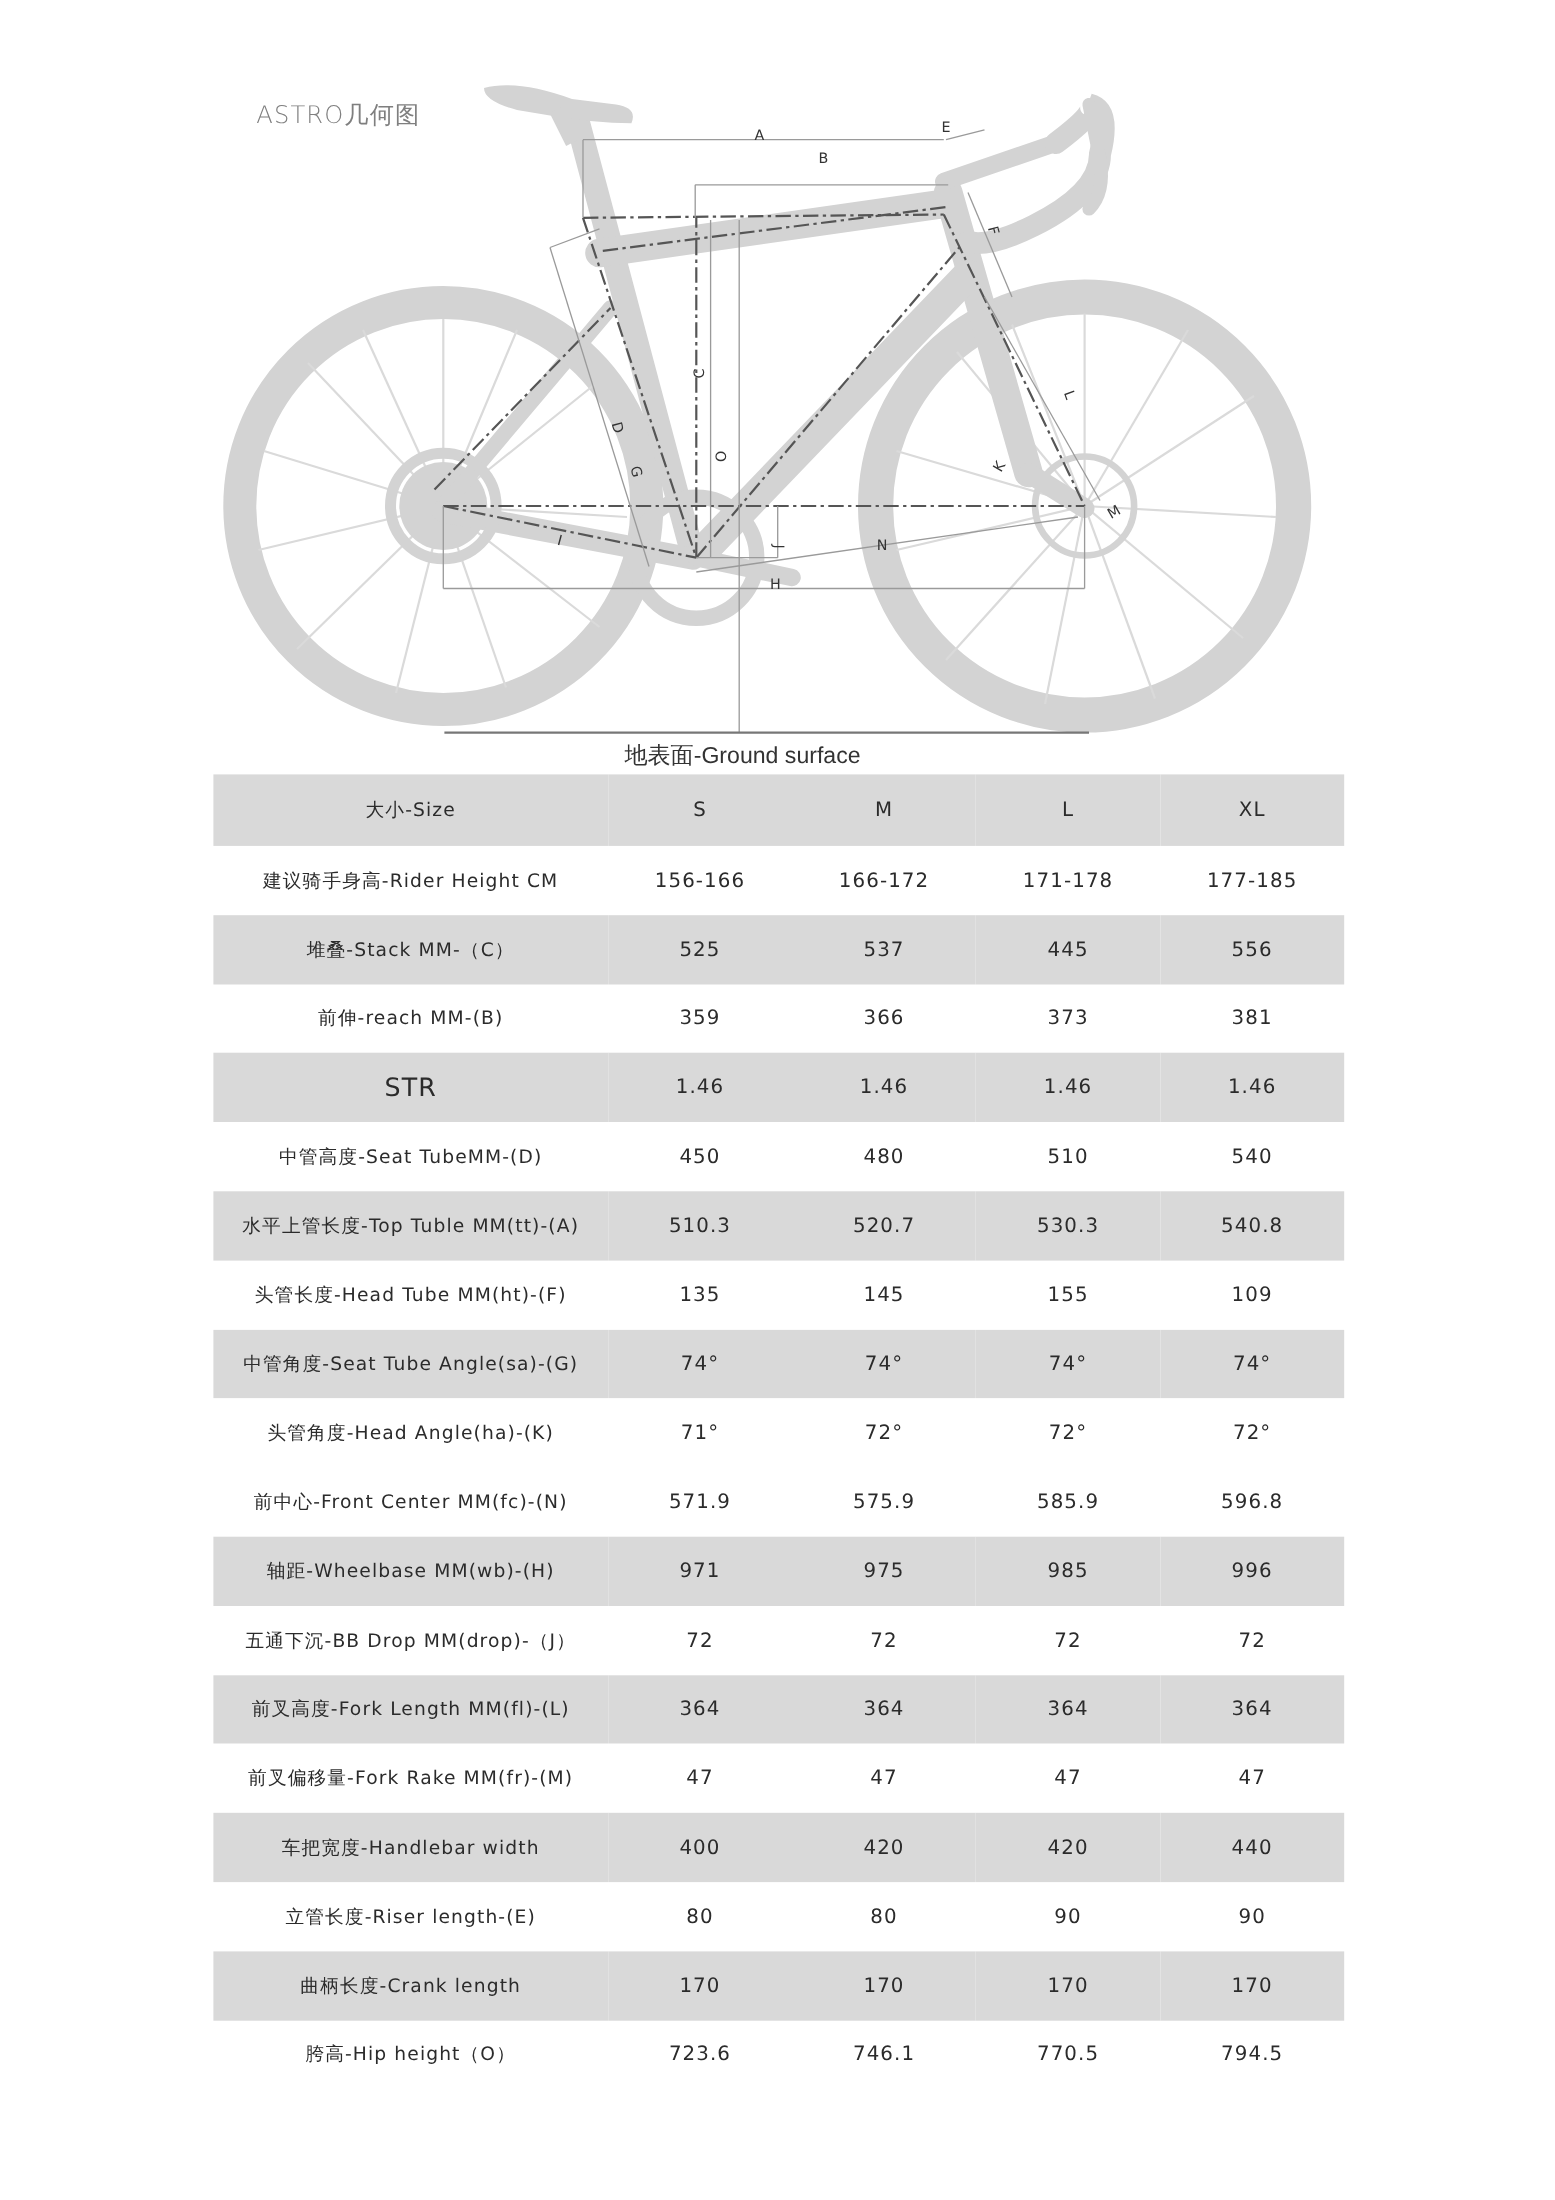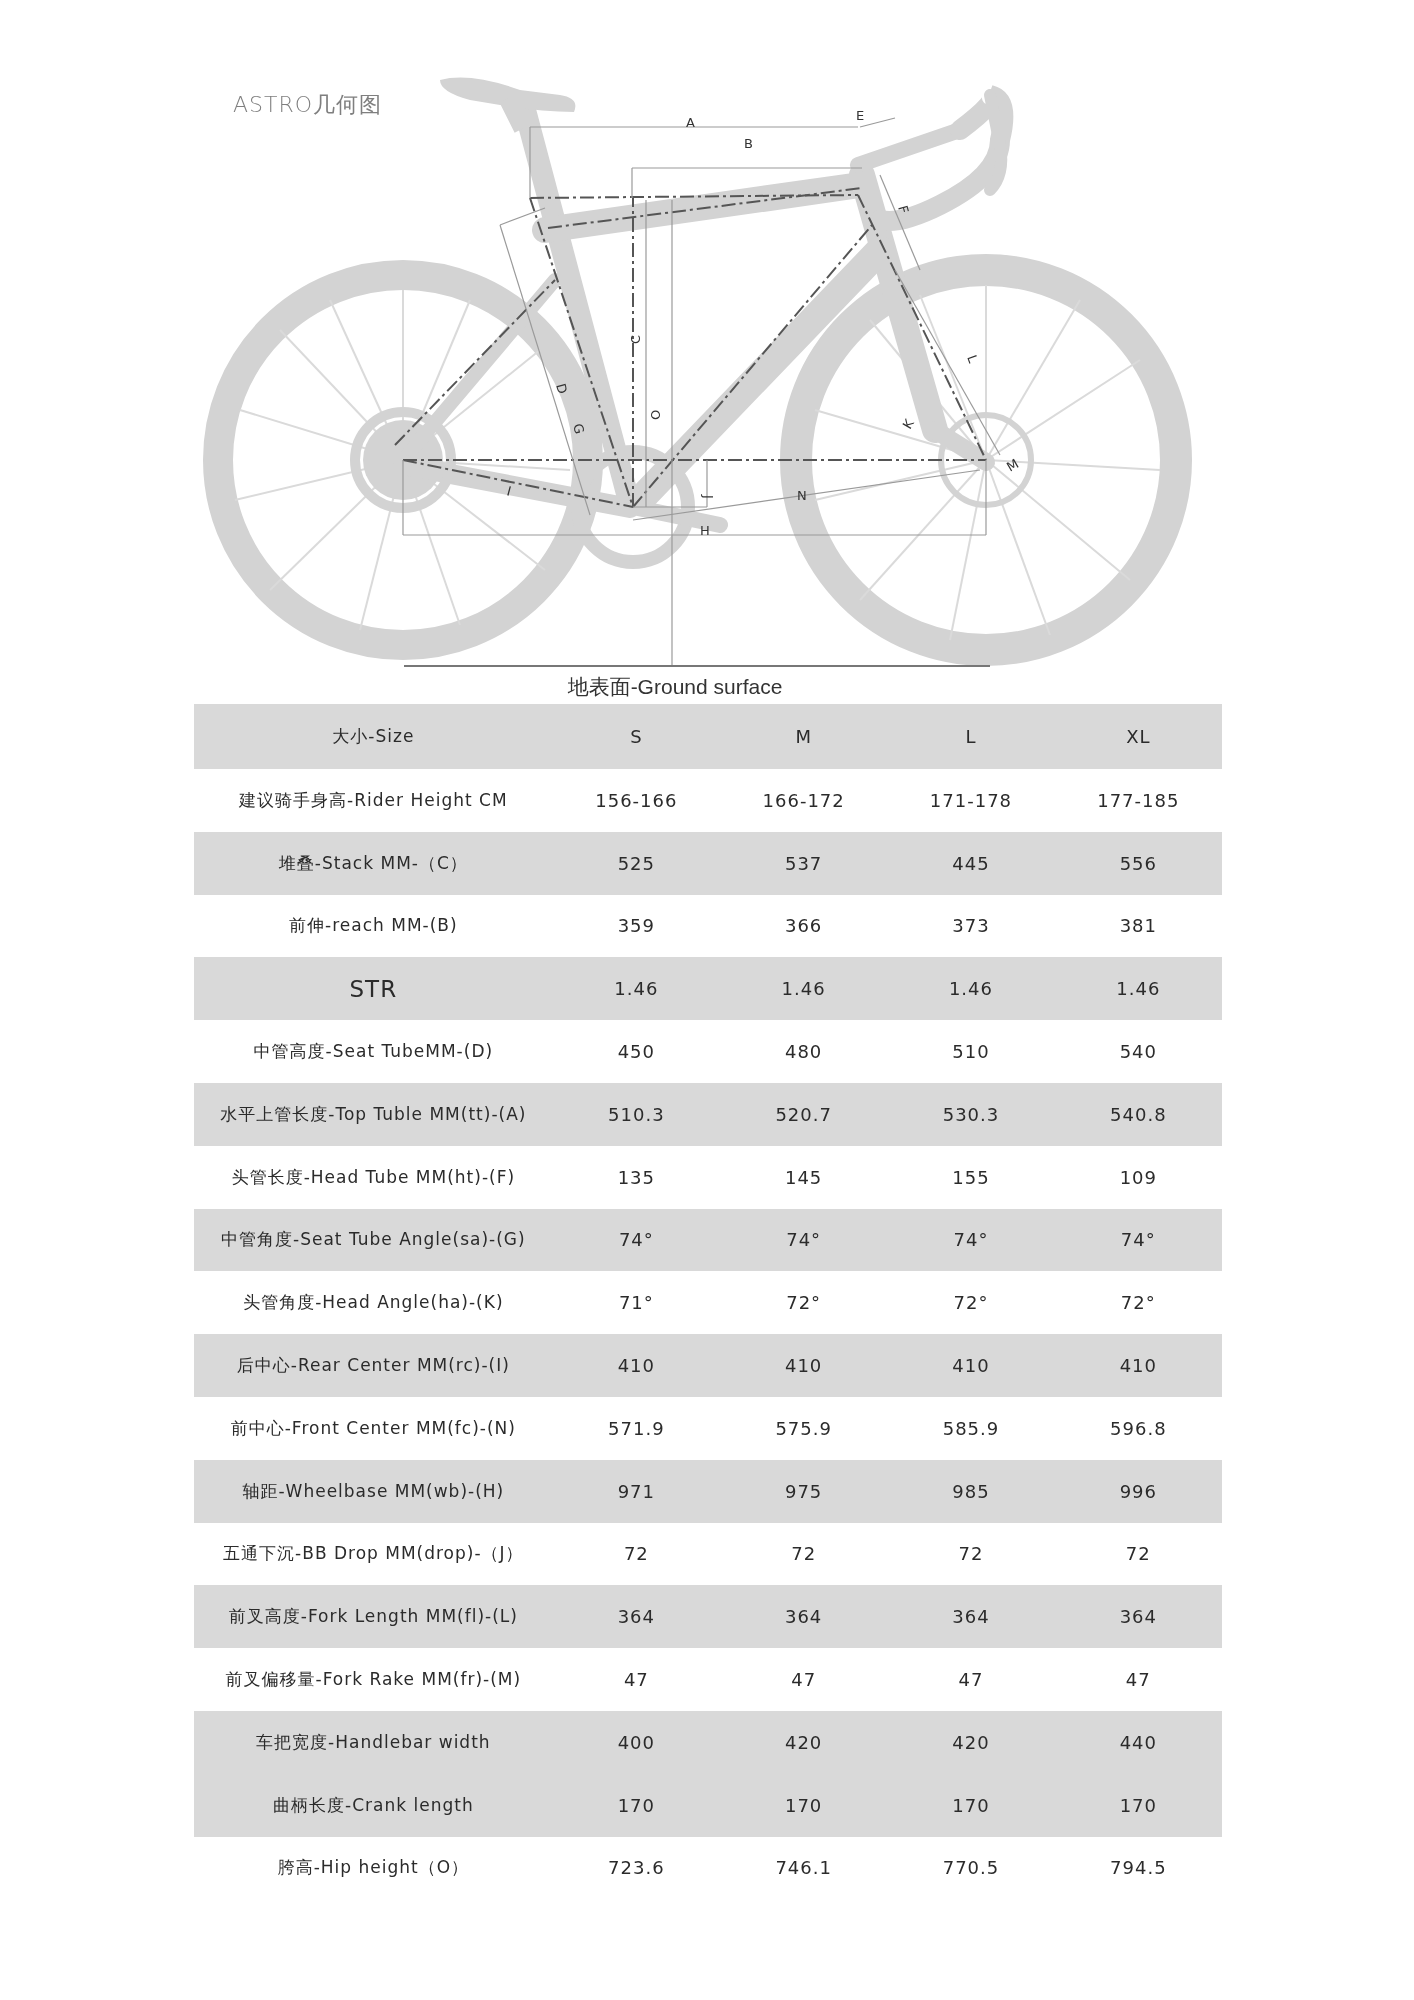--- a/index.html
+++ b/index.html
@@ -212,13 +212,6 @@
         <td class="v">72°</td>
         <td class="v">72°</td>
       </tr>
-      <tr class="shaded">
-        <td class="lbl">后中心-Rear Center MM(rc)-(I)</td>
-        <td class="v">410</td>
-        <td class="v">410</td>
-        <td class="v">410</td>
-        <td class="v">410</td>
-      </tr>
       <tr>
         <td class="lbl">前中心-Front Center MM(fc)-(N)</td>
         <td class="v">571.9</td>

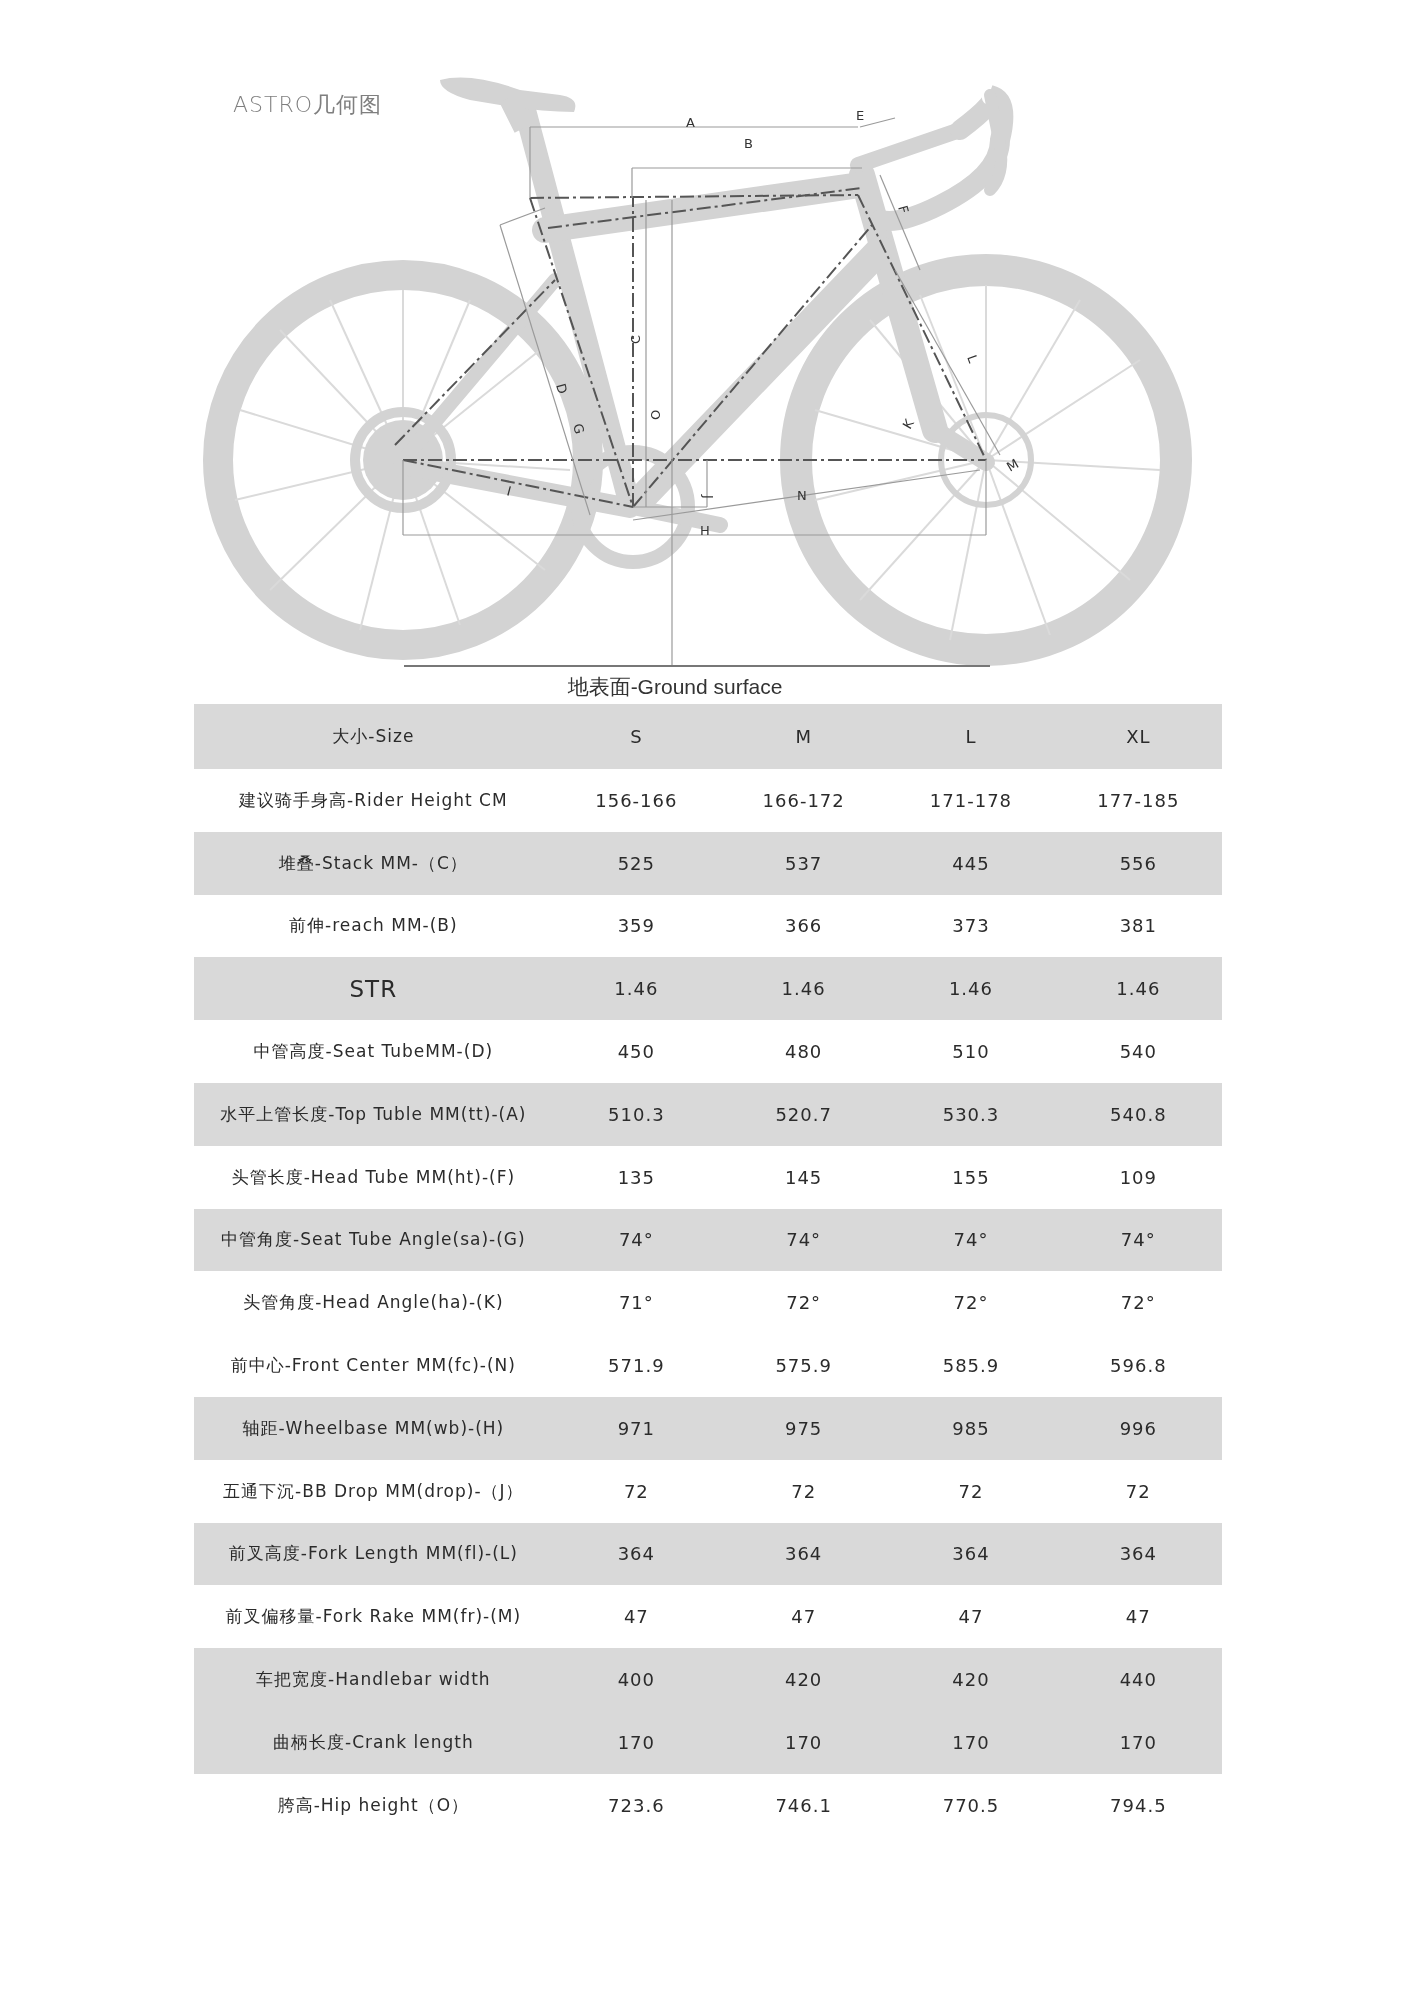--- a/index.html
+++ b/index.html
@@ -254,6 +254,13 @@
         <td class="v">420</td>
         <td class="v">440</td>
       </tr>
+      <tr>
+        <td class="lbl">立管长度-Riser length-(E)</td>
+        <td class="v">80</td>
+        <td class="v">80</td>
+        <td class="v">90</td>
+        <td class="v">90</td>
+      </tr>
       <tr class="shaded">
         <td class="lbl">曲柄长度-Crank length</td>
         <td class="v">170</td>

